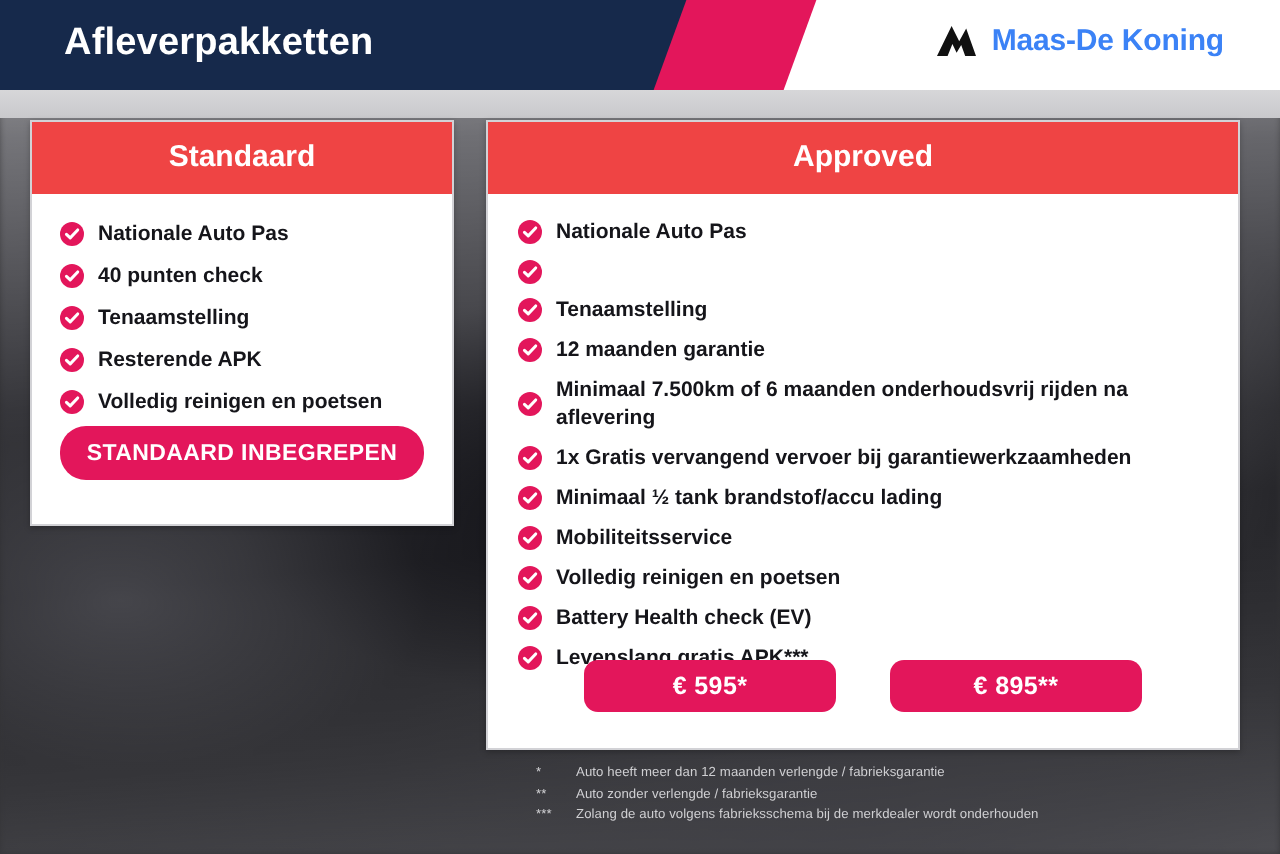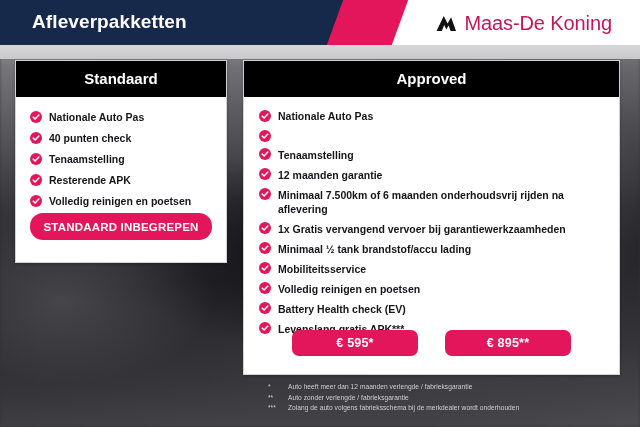--- a/index.html
+++ b/index.html
@@ -77,9 +77,9 @@
   }
   #brand-mark { display: block; }
   #brand-name {
-    color: #be185d;
-    font-size: 20px;
-    font-weight: normal;
+    color: #3b82f6;
+    font-size: 15px;
+    font-weight: bold;
     letter-spacing: -0.1px;
   }
 

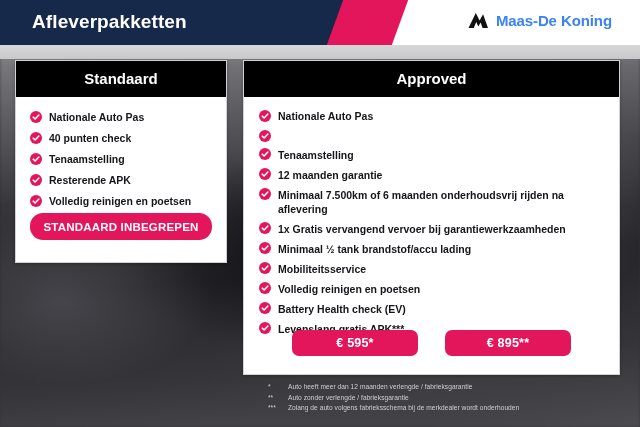--- a/index.html
+++ b/index.html
@@ -104,7 +104,7 @@
   #card-approved  { left: 243px; top: 60px; width: 377px; height: 315px; }
 
   .card-head {
-    background: #000000;
+    background: #ef4444;
     color: #ffffff;
     text-align: center;
     font-weight: bold;

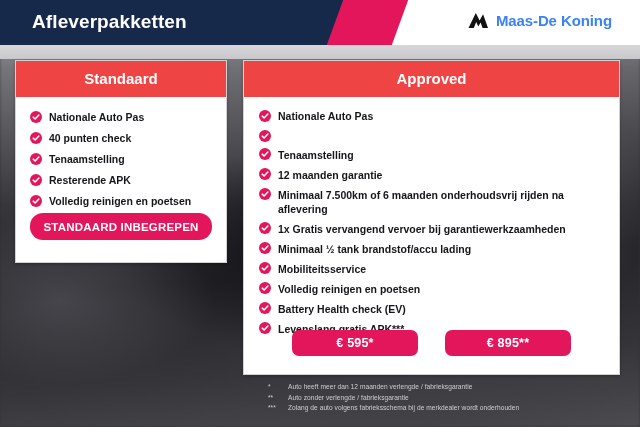--- a/index.html
+++ b/index.html
@@ -119,7 +119,7 @@
   }
   .feature-list li {
     display: flex;
-    align-items: flex-start;
+    align-items: center;
     gap: 7px;
     margin-bottom: 7px;
     color: #15151a;

